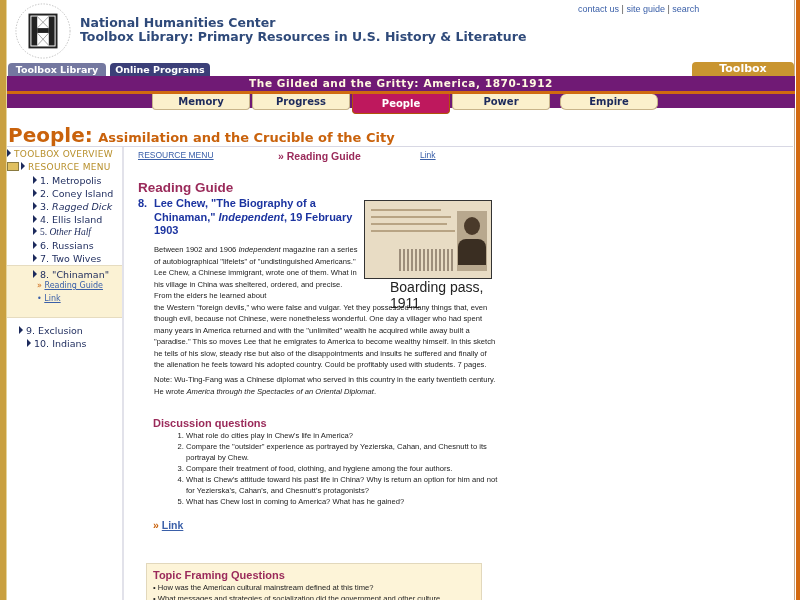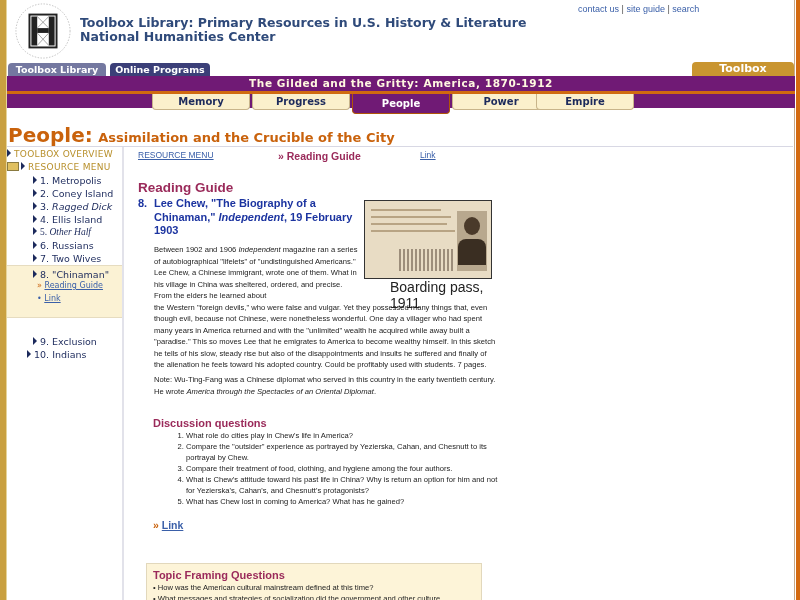--- a/index.html
+++ b/index.html
@@ -95,8 +95,8 @@
     <line x1="36" y1="32" x2="24" y2="45" stroke="#666" stroke-width="0.6"></line>
   </svg>
   <div class="site-title">
+    <div>National Humanities Center</div>
     <div>Toolbox Library: Primary Resources in U.S. History &amp; Literature</div>
-    <div>National Humanities Center</div>
   </div>
   <div class="util-links">
     <a href="#">contact us</a>

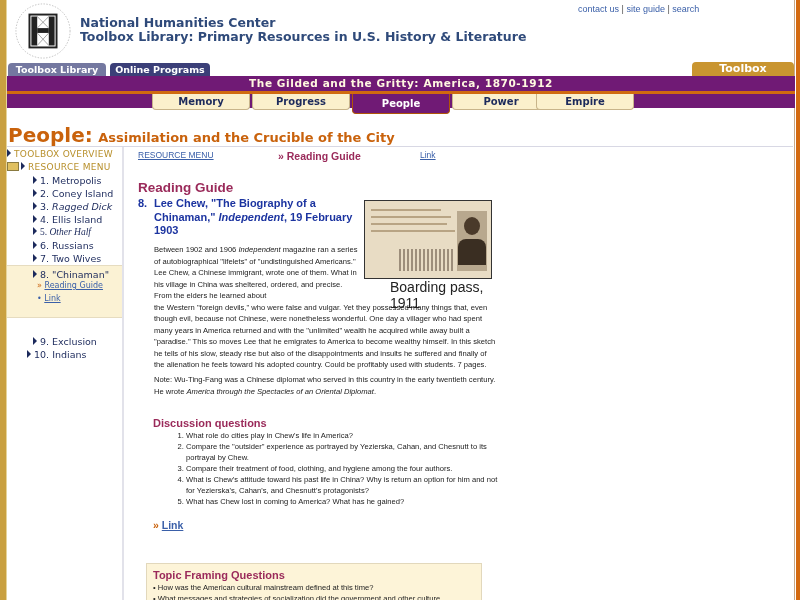--- a/index.html
+++ b/index.html
@@ -24,7 +24,7 @@
   .banner-line { position:absolute; left:7px; top:91px; width:788px; height:3px; background:#d06a10; }
 
   .nav-tab { position:absolute; top:94px; width:96px; height:15px; background:#fbf0cc; border:1px solid #c8b48a; border-top:none; border-radius:0 0 4px 4px; color:#1c2a5c; font-weight:bold; font-size:10px; line-height:15px; text-align:center; }
-  .nav-tab.active { background:#701a75; color:#fff; height:19px; line-height:19px; border-color:#b05508; }
+  .nav-tab.active { background:#be185d; color:#fff; height:19px; line-height:19px; border-color:#b05508; }
 
   .page-heading { position:absolute; left:8px; top:123px; color:#c9620c; font-weight:bold; white-space:nowrap; }
   .page-heading .big { font-size:20px; }

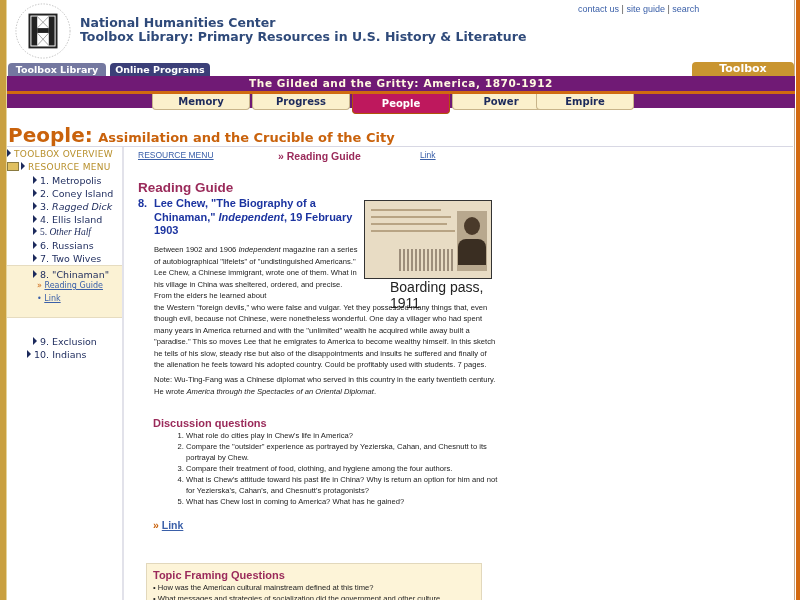--- a/index.html
+++ b/index.html
@@ -120,7 +120,7 @@
 <div class="nav-tab" style="left:252px;">Progress</div>
 <div class="nav-tab active" style="left:352px;">People</div>
 <div class="nav-tab" style="left:452px;">Power</div>
-<div class="nav-tab" style="left:536px;">Empire</div>
+<div class="nav-tab" style="left:560px;border-radius:6px;">Empire</div>
 
 <div class="page-heading">
   <span class="big">People:</span>

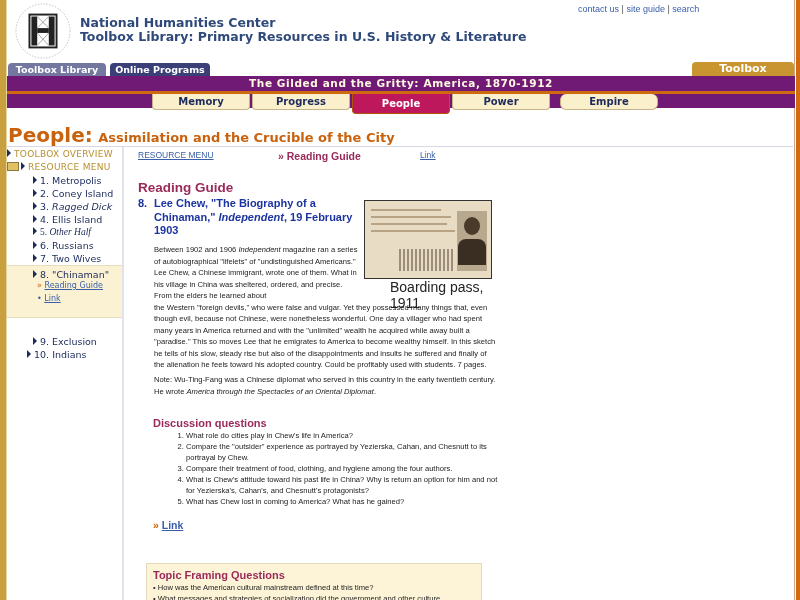--- a/index.html
+++ b/index.html
@@ -144,7 +144,7 @@
     <div class="sb-item sb-sub"><span style="color:#c9620c;">»</span> <a href="#">Reading Guide</a></div>
     <div class="sb-item sb-sub"><span style="color:#3a5fa8;">•</span> <a href="#">Link</a></div>
   </div>
-  <div class="sb-item" style="padding-left:26px; margin-top:17px;"><span class="tri"></span><span>9.</span> <span>Exclusion</span></div>
+  <div class="sb-item" style="padding-left:12px; margin-top:6px;"><span class="tri"></span><span>9.</span> <span>Exclusion</span></div>
   <div class="sb-item" style="padding-left:20px;"><span class="tri"></span><span>10.</span> <span>Indians</span></div>
 </div>
 

